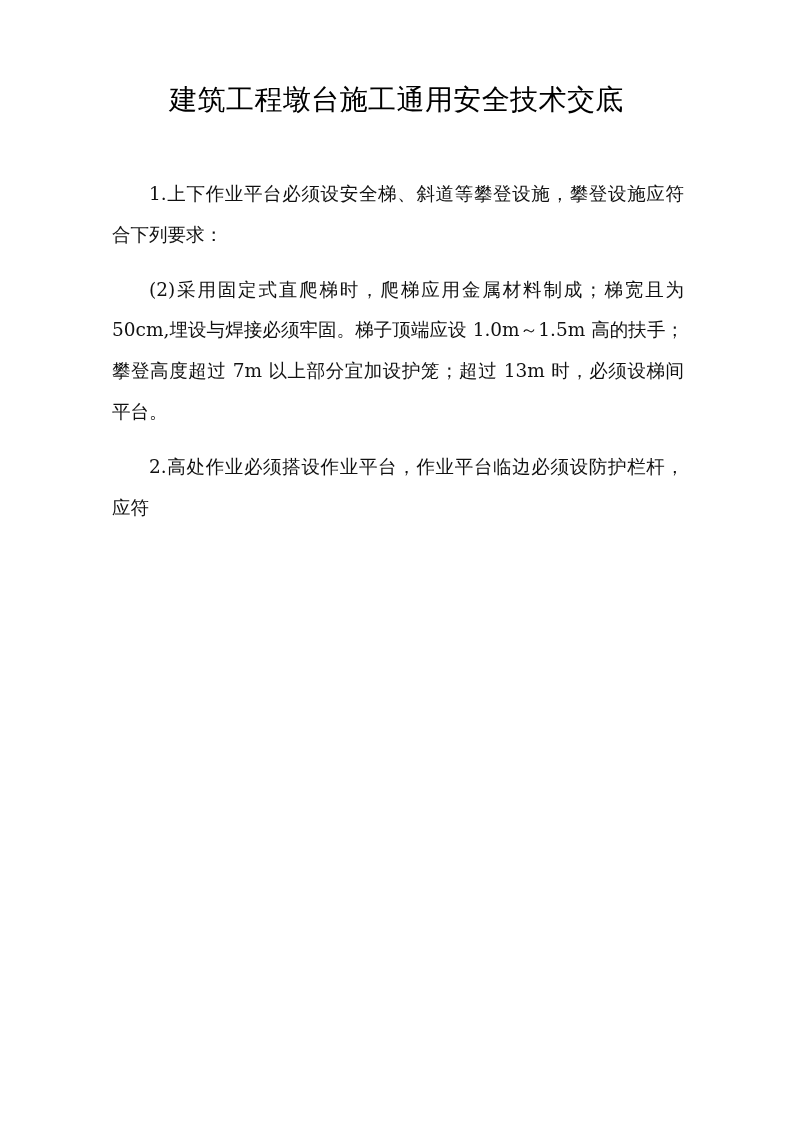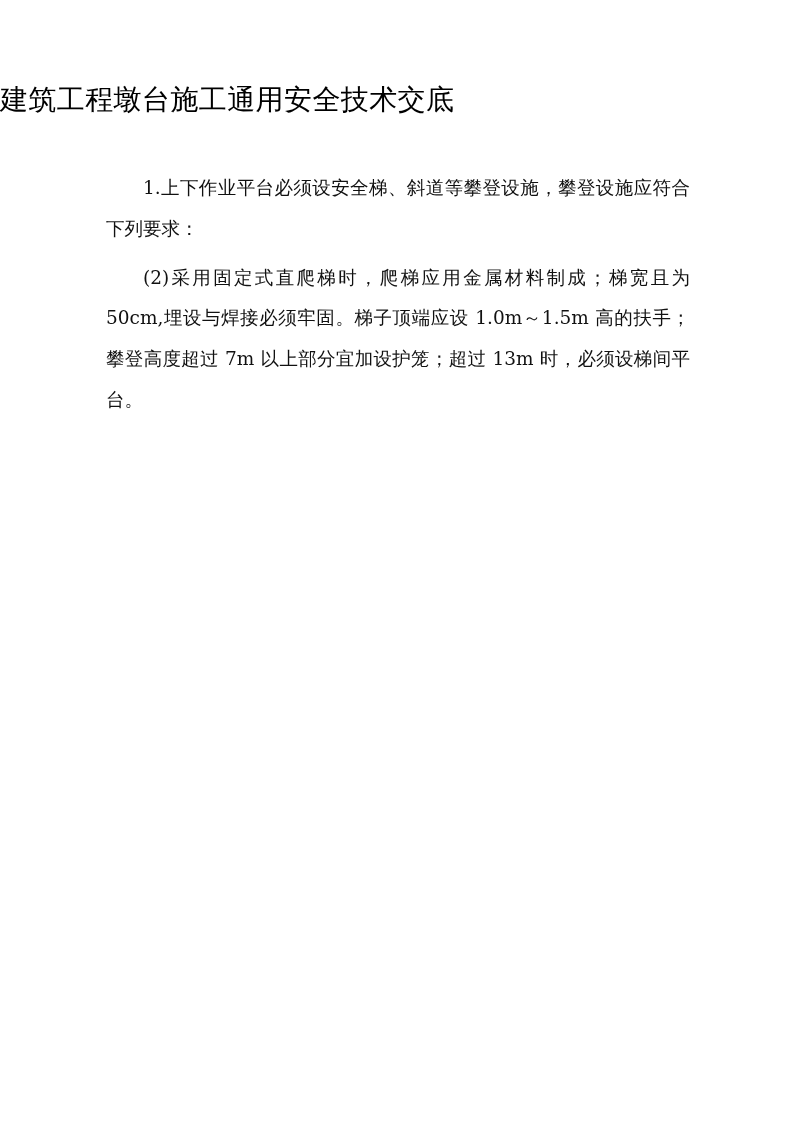--- a/index.html
+++ b/index.html
@@ -6,7 +6,7 @@
   body { width: 793px; height: 1122px; position: relative; overflow: hidden;
          font-family: "DejaVu Serif", "Liberation Serif", serif; color: #111; }
   .page { position: absolute; left: 0; top: 0; width: 793px; height: 1122px; background: #fff; }
-  .title { position: absolute; top: 80px; left: 0; width: 793px; 
+  .title { position: absolute; top: 80px; left: 0; width: 793px; text-align: center;
            font-family: "DejaVu Sans", "Liberation Sans", sans-serif;
            font-size: 28px; line-height: 40px; color: #000; letter-spacing: 0.4px; }
   .body { position: absolute; left: 98px; top: 160px; width: 600px;

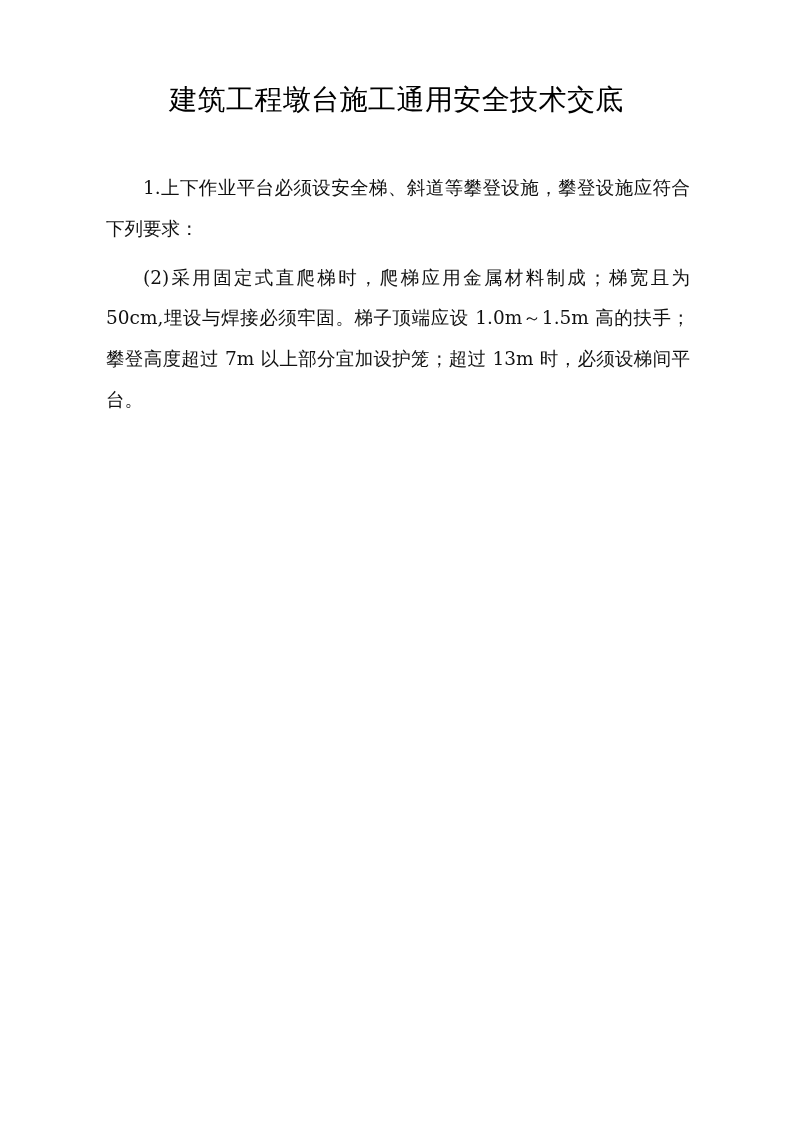--- a/index.html
+++ b/index.html
@@ -11,7 +11,7 @@
            font-size: 28px; line-height: 40px; color: #000; letter-spacing: 0.4px; }
   .body { position: absolute; left: 98px; top: 160px; width: 600px;
           font-size: 18.5px; line-height: 40.8px; text-align: justify; }
-  .para { margin: 8px; text-indent: 37px; }
+  .para { margin: 14px; text-indent: 37px; }
 </style>
 </head>
 <body>

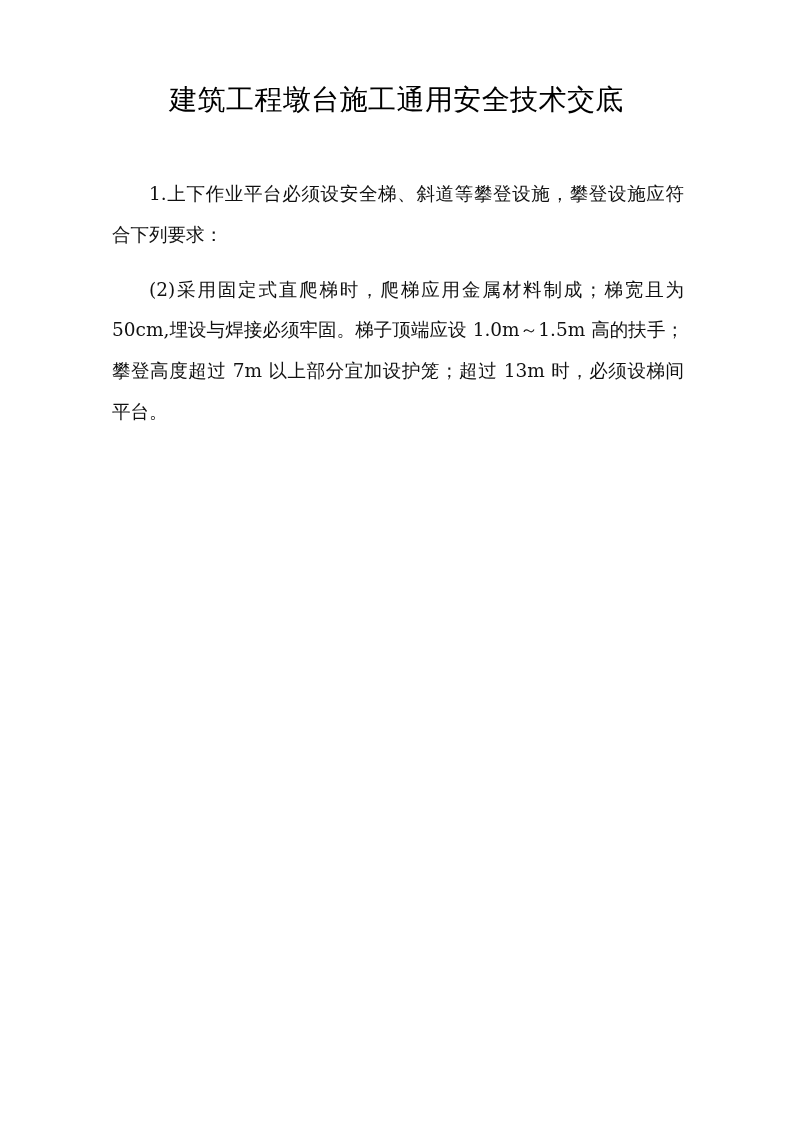--- a/index.html
+++ b/index.html
@@ -21,6 +21,7 @@
   <div class="body">
     <p class="para">1.上下作业平台必须设安全梯、斜道等攀登设施，攀登设施应符合下列要求：</p>
     <p class="para">(2)采用固定式直爬梯时，爬梯应用金属材料制成；梯宽且为 50cm,埋设与焊接必须牢固。梯子顶端应设 1.0m～1.5m 高的扶手；攀登高度超过 7m 以上部分宜加设护笼；超过 13m 时，必须设梯间平台。</p>
+    <p class="para">2.高处作业必须搭设作业平台，作业平台临边必须设防护栏杆，应符</p>
   </div>
 </div>
 

